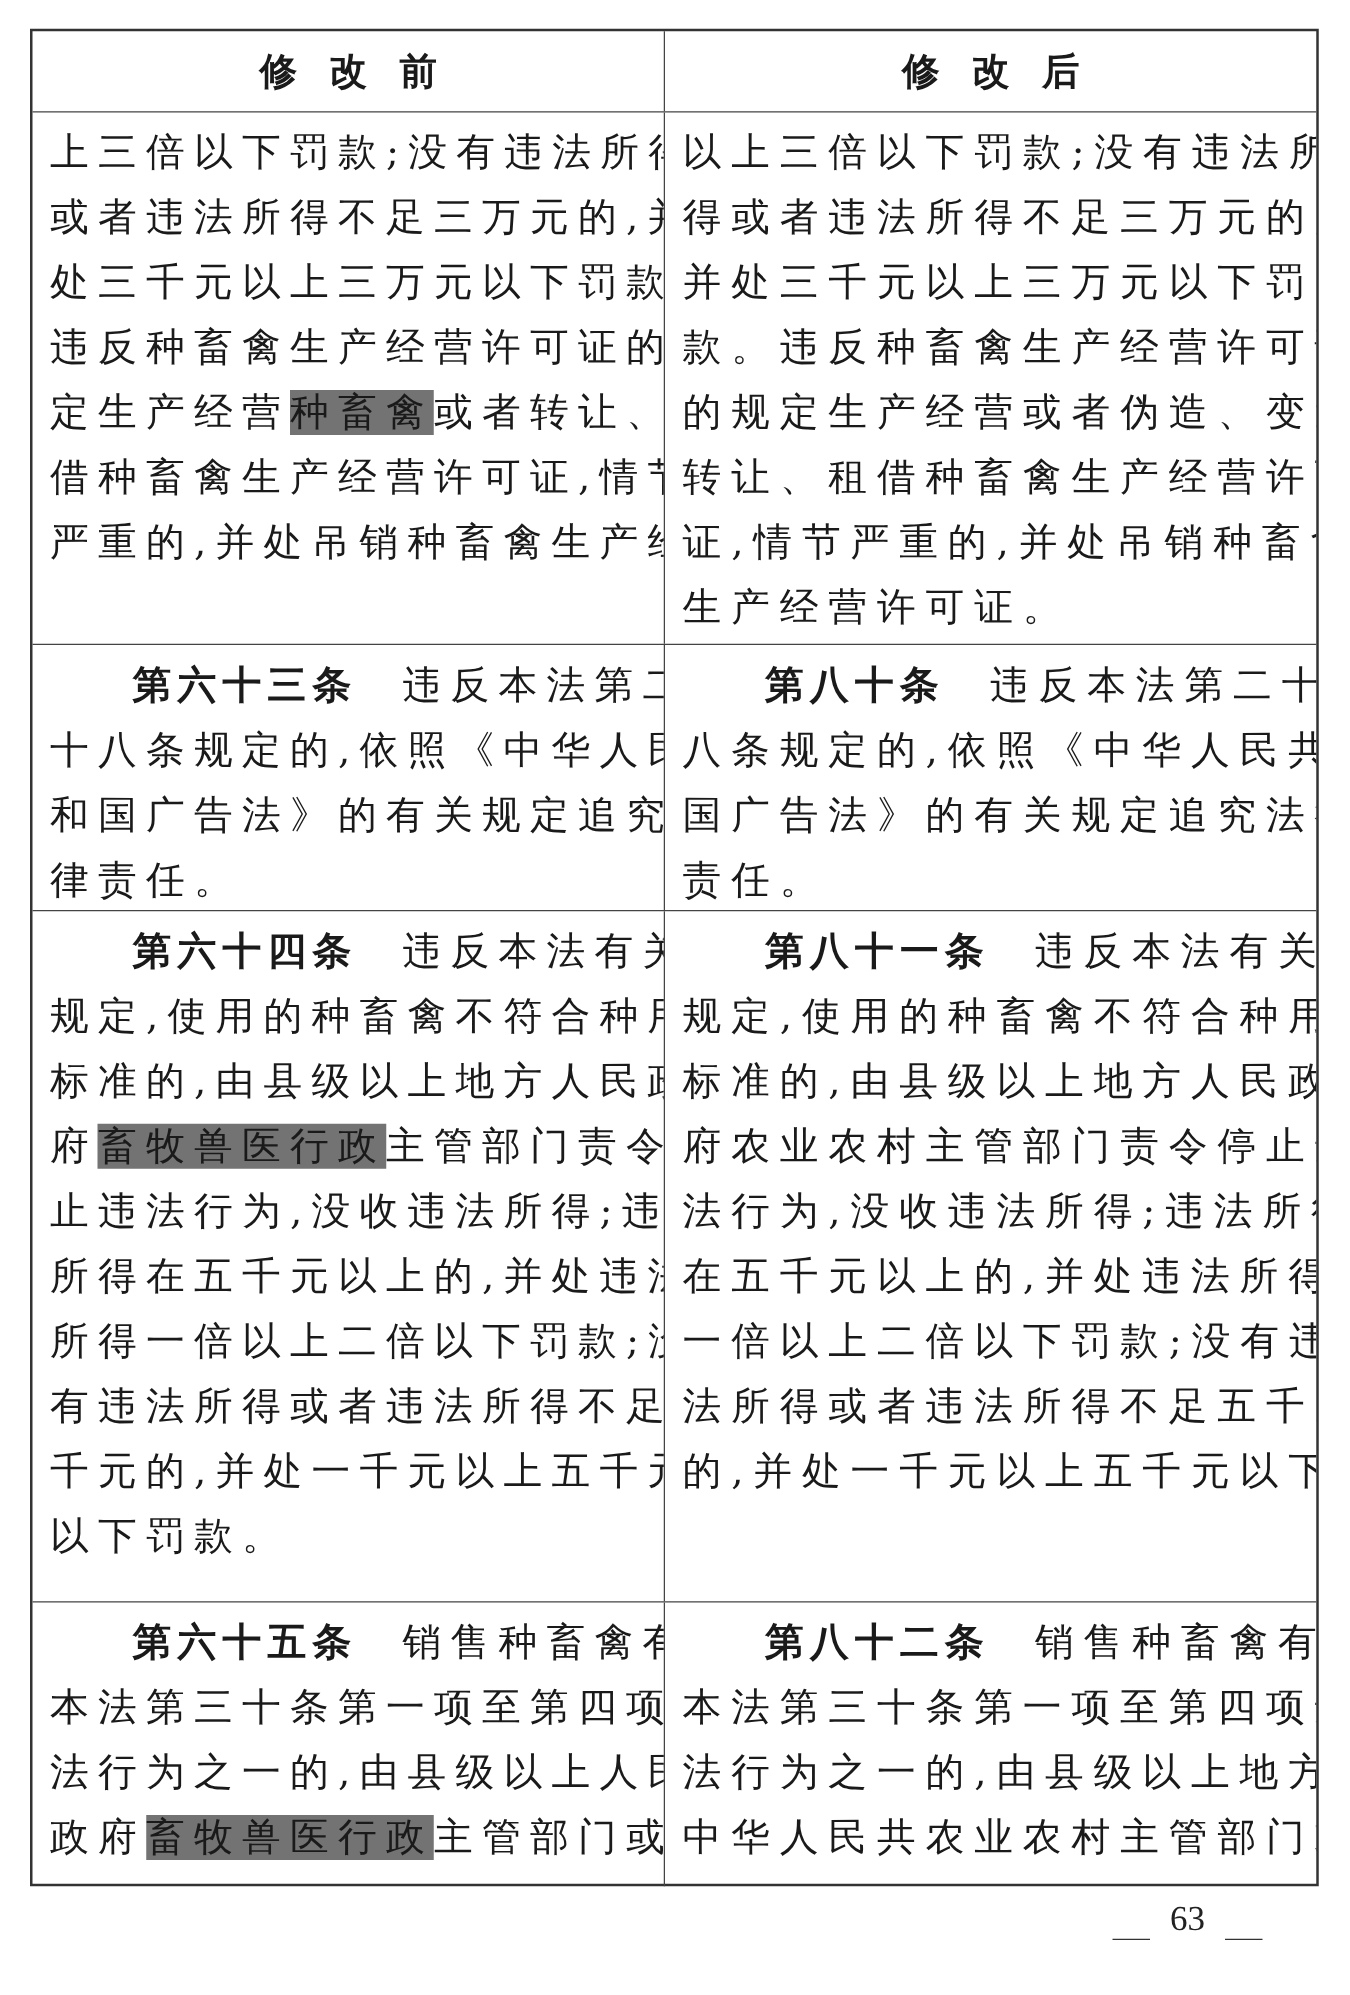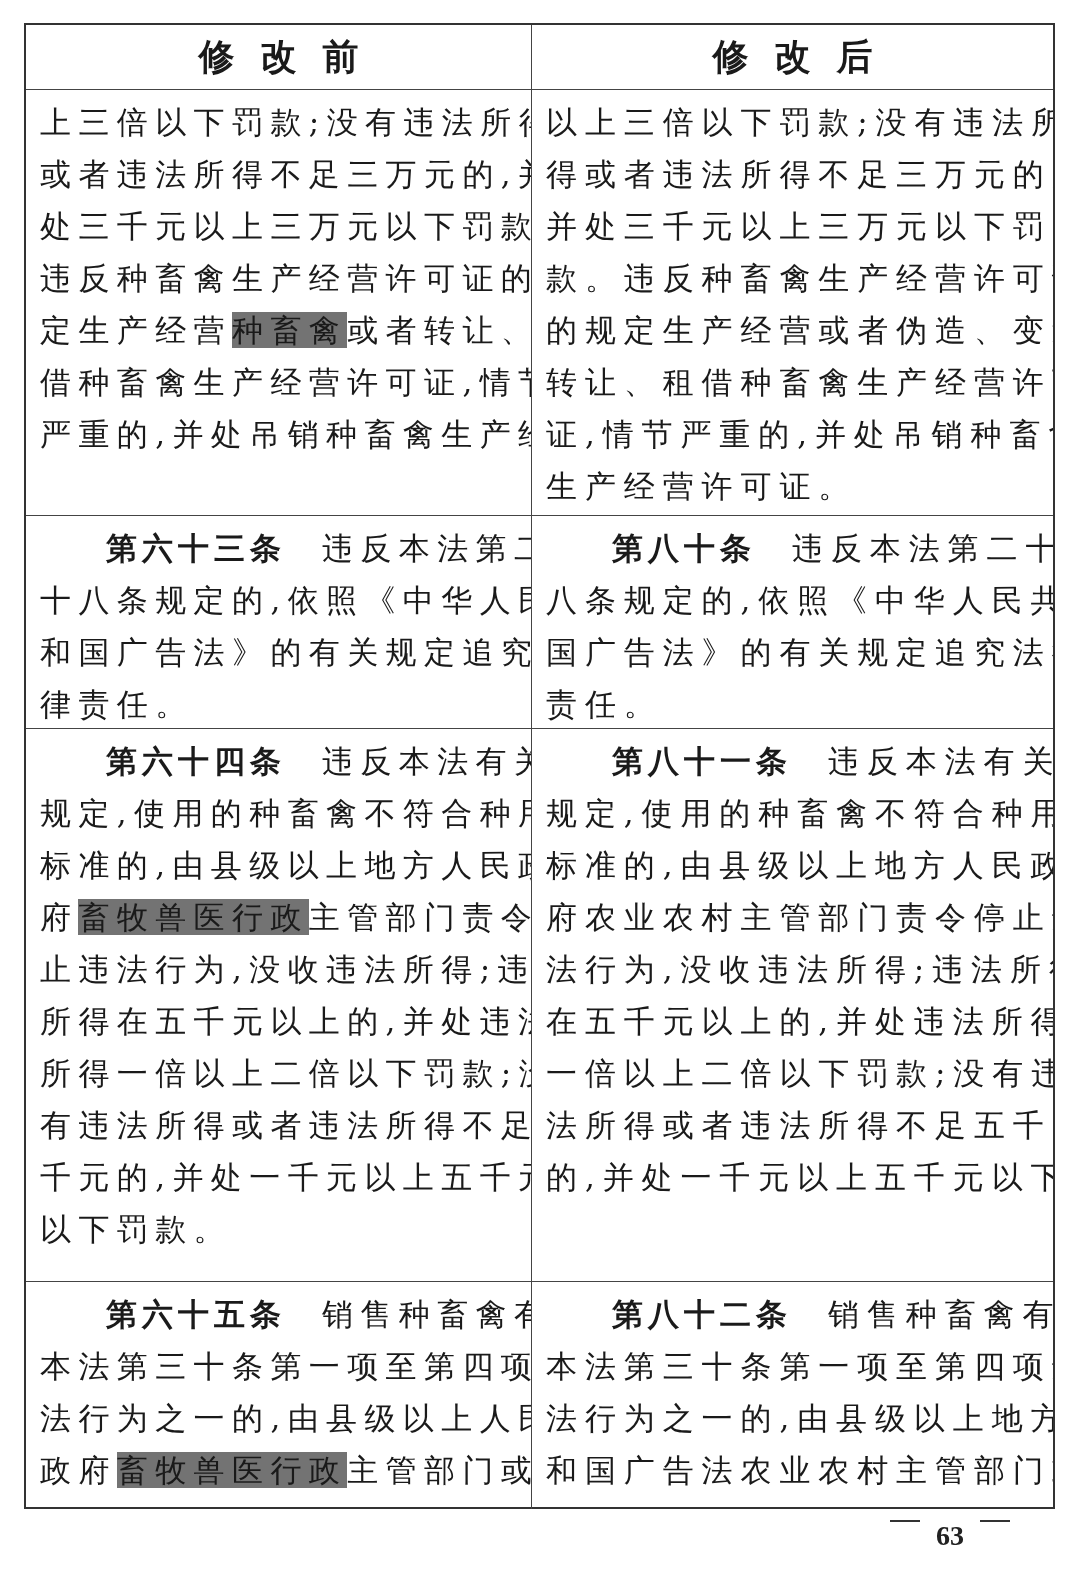--- a/index.html
+++ b/index.html
@@ -50,7 +50,7 @@
     justify-content: center;
     font-family: "DejaVu Sans", "Liberation Sans", sans-serif;
     font-weight: bold;
-    font-size: 36px;
+    font-size: 30px;
     letter-spacing: 26px;
     padding-left: 26px;
   }

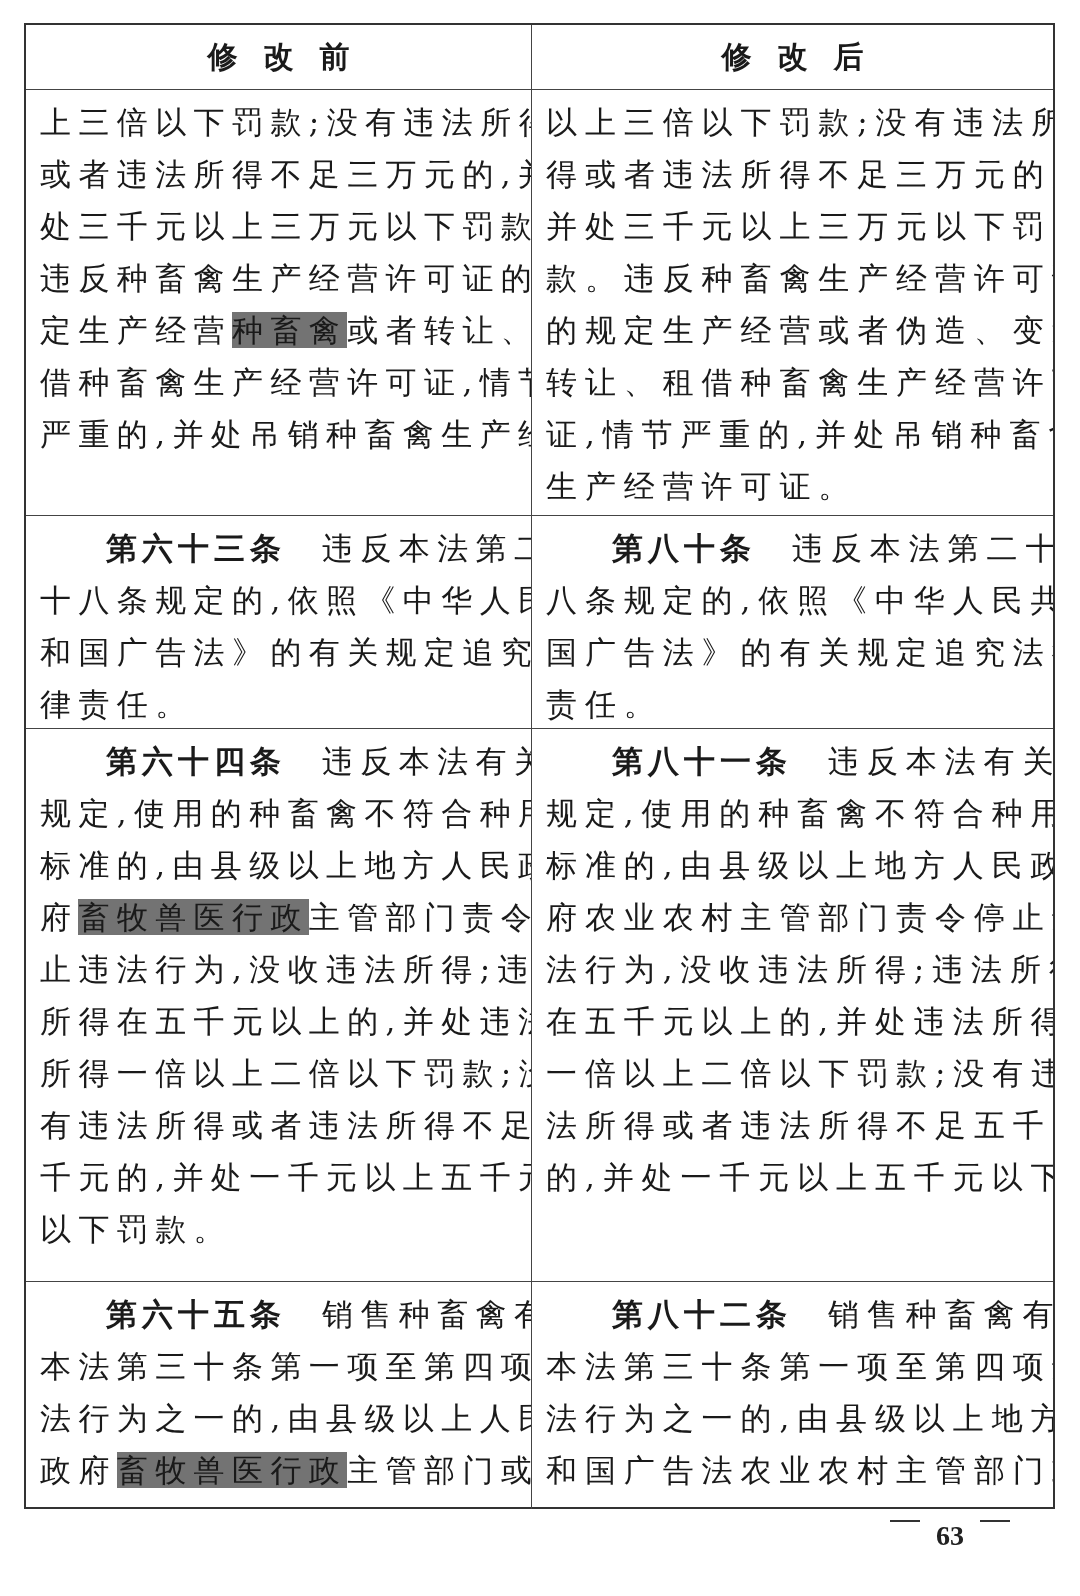--- a/index.html
+++ b/index.html
@@ -198,7 +198,7 @@
           <span class="line"><span class="indent"></span><span class="art">第八十二条</span><span class="gap"></span><span>销售种畜禽有</span></span>
           <span class="line"><span>本法第三十条第一项至第四项违</span></span>
           <span class="line"><span>法行为之一的,由县级以上</span><span class="bold">地方</span></span>
-          <span class="line"><span>和国广告法</span><span class="bold">农业农村</span><span>主管部门或者</span></span>
+          <span class="line"><span>中华人民共</span><span class="bold">农业农村</span><span>主管部门或者</span></span>
         </div>
     </div>
   </div>

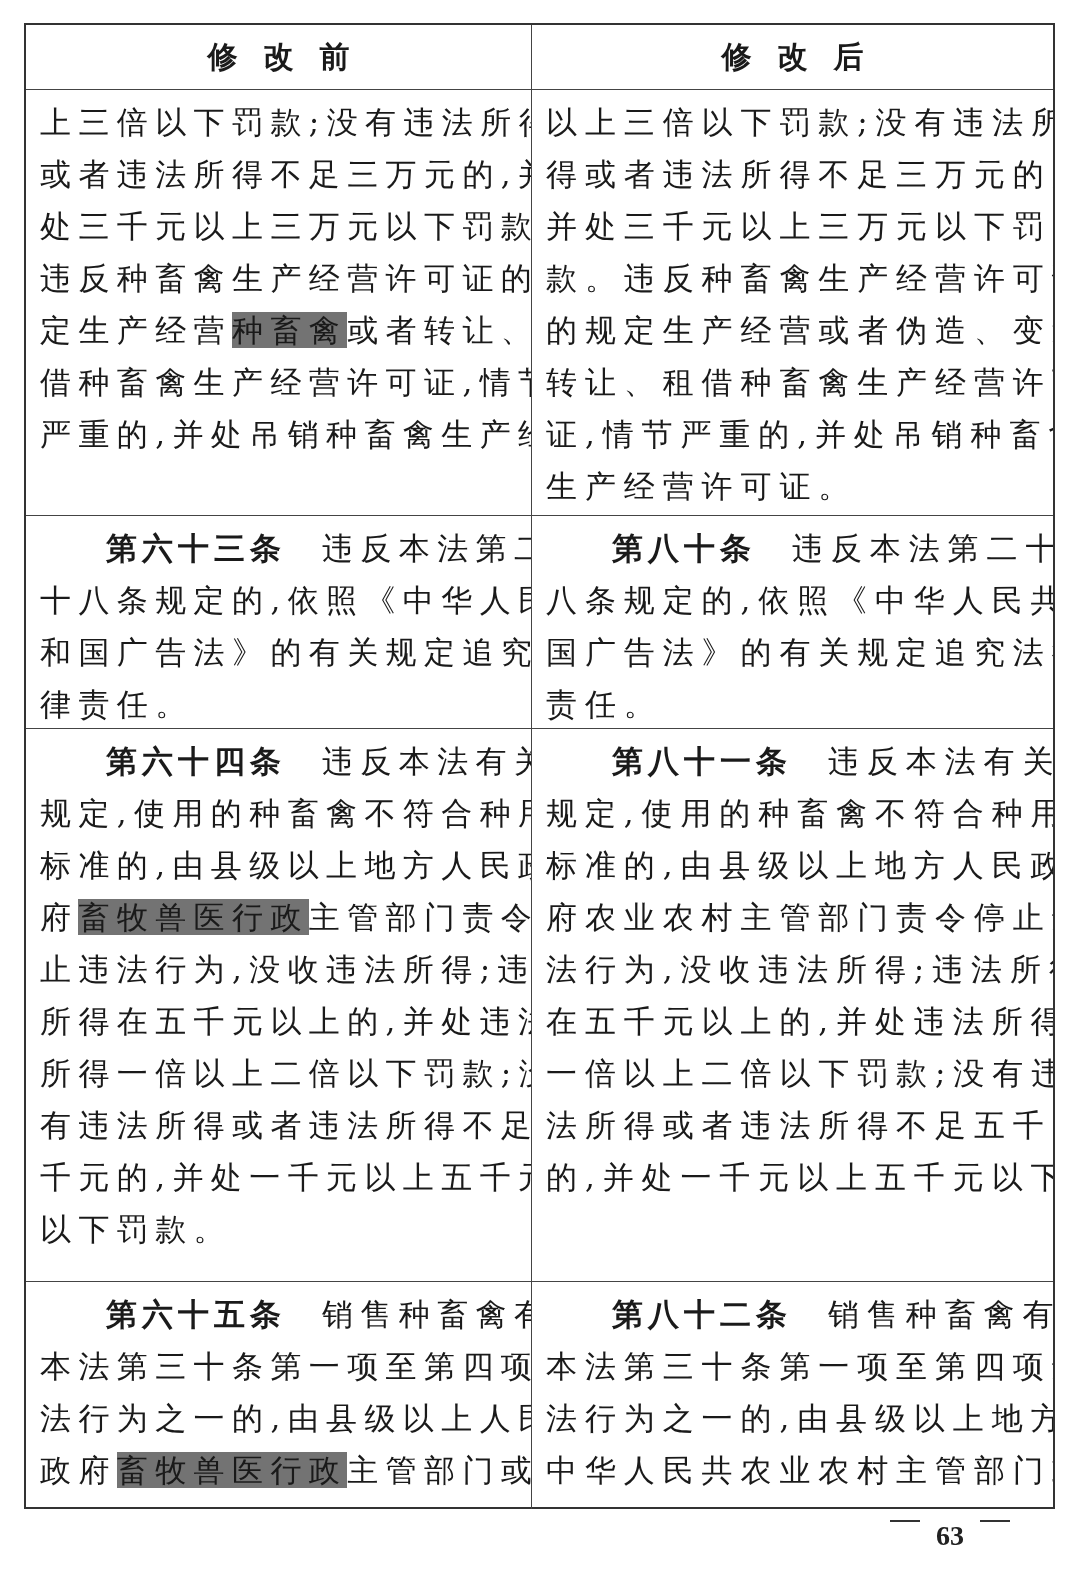--- a/index.html
+++ b/index.html
@@ -89,9 +89,8 @@
     font-size: 28px;
     color: #222;
     display: flex;
-    align-items: flex-start;
+    align-items: flex-end;
     gap: 16px;
-    font-weight: bold;
   }
   .dash {
     display: inline-block;

